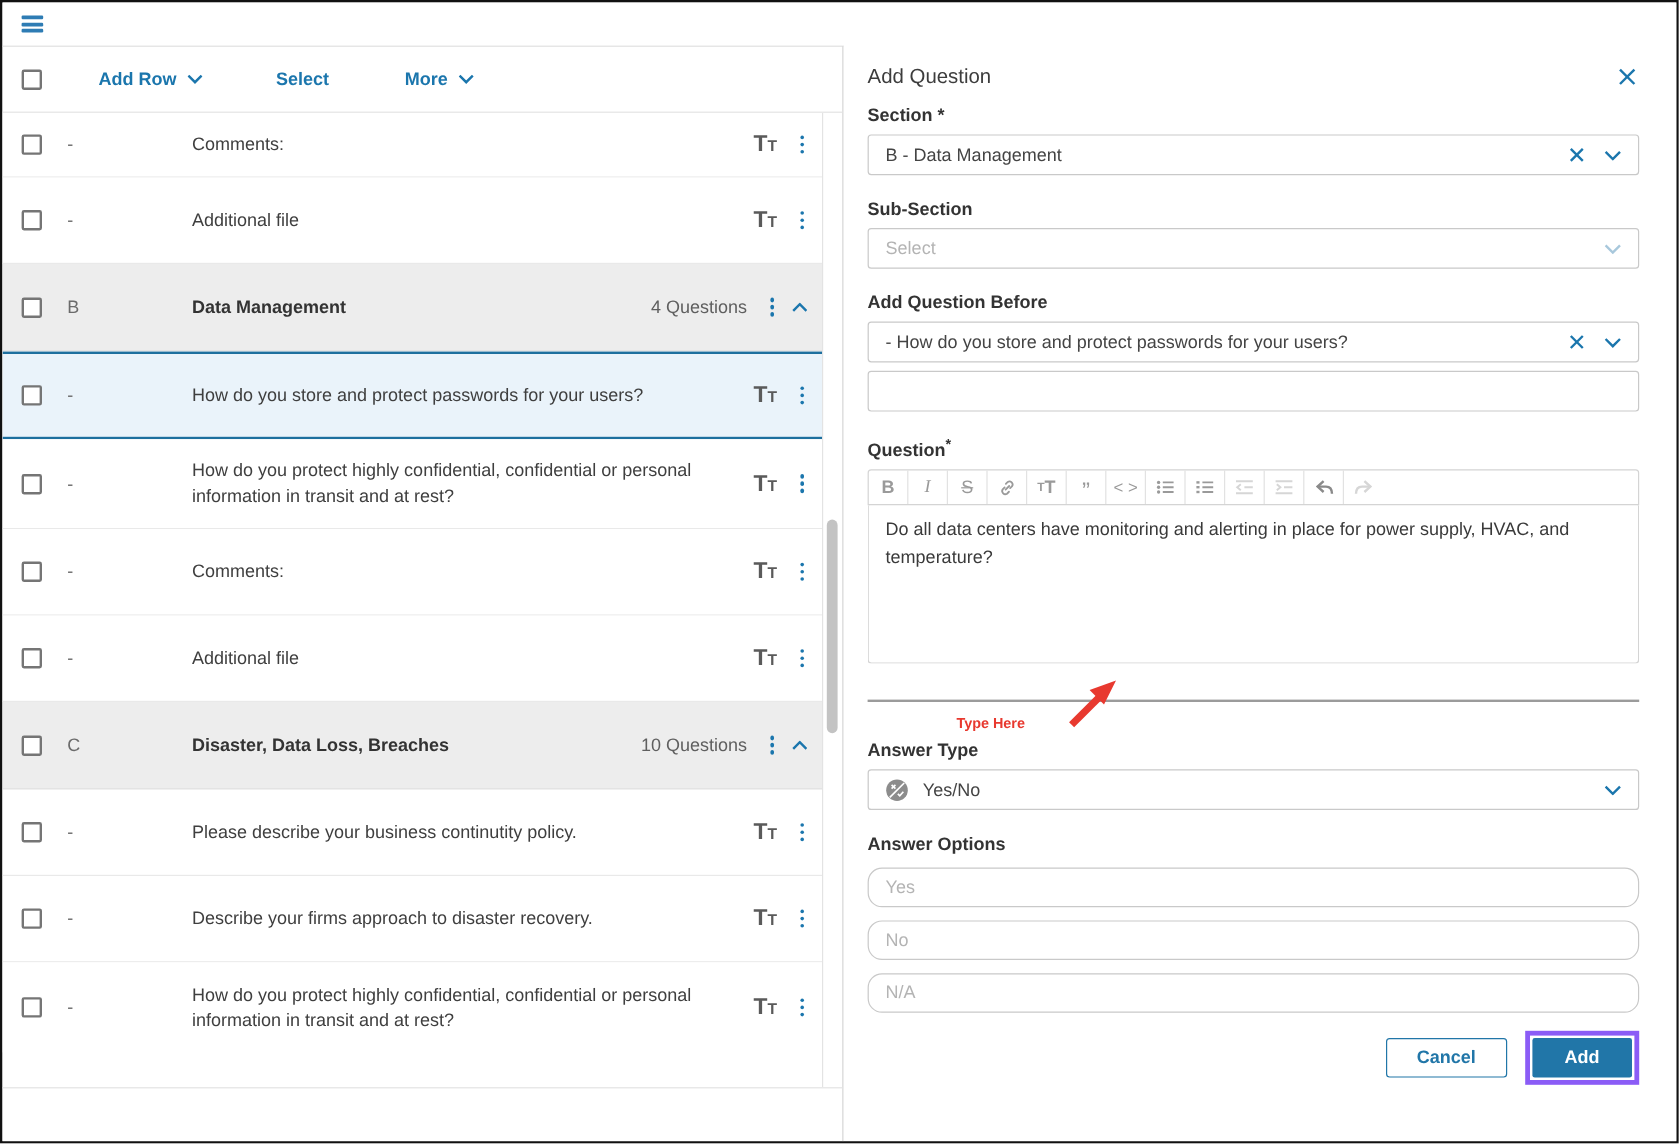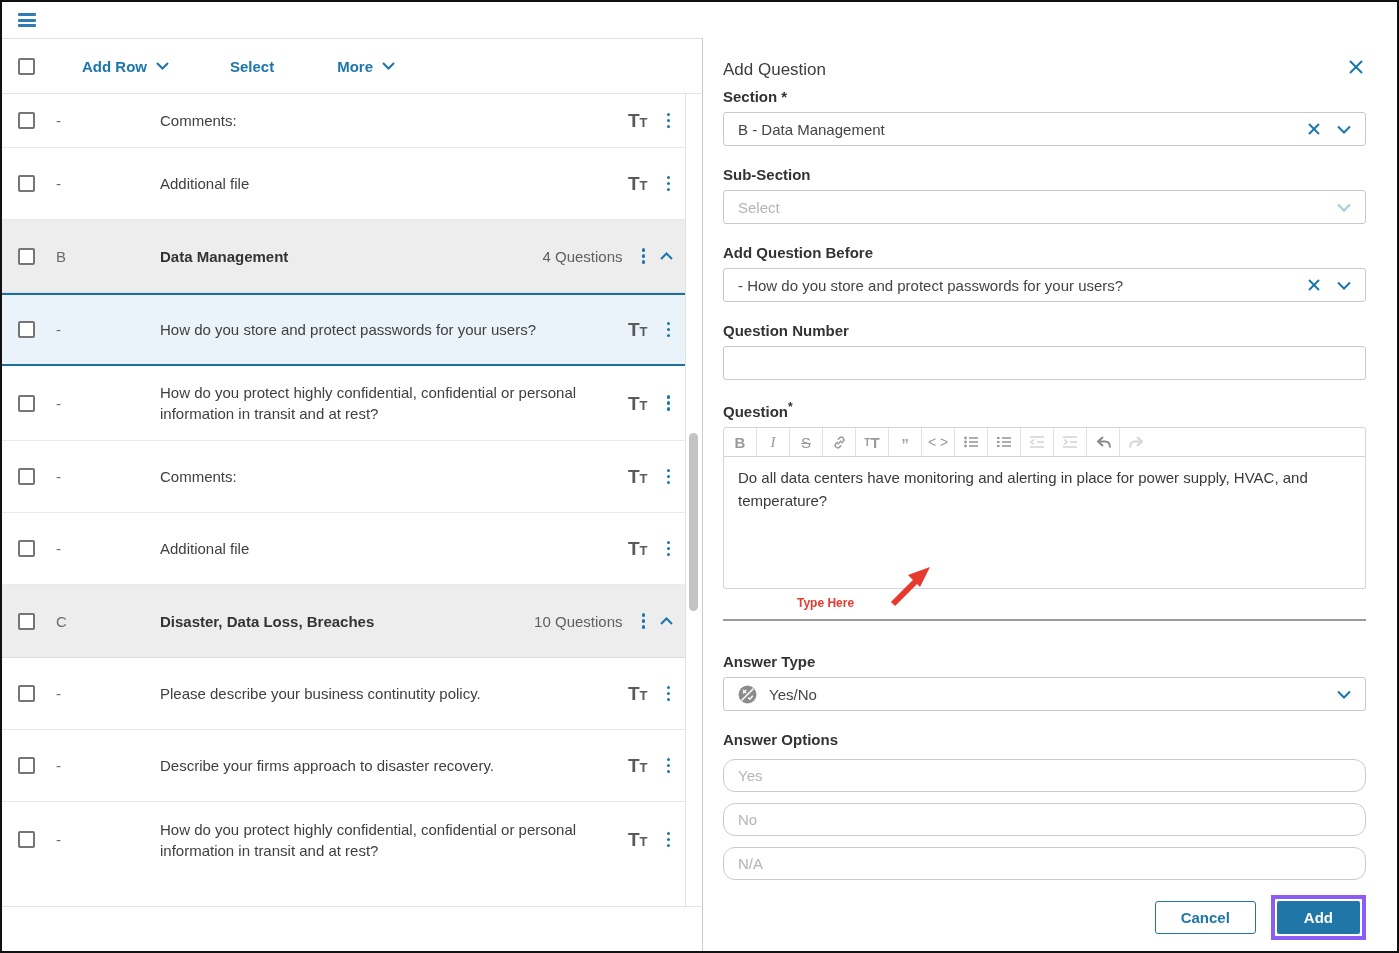--- a/index.html
+++ b/index.html
@@ -43,7 +43,7 @@
 
   
   .right { flex: 1; position: relative; background: #fff; padding: 16px 31px 0 20px; }
-  .panel-head { display: flex; align-items: flex-end; justify-content: space-between; height: 26px; }
+  .panel-head { display: flex; align-items: flex-start; justify-content: space-between; height: 26px; }
   .panel-title { font-size: 17px; color: #3d3d3d; }
   .close-btn { background: none; border: none; cursor: pointer; padding: 2px; }
   .flabel { font-weight: 700; color: #333; font-size: 15px; }

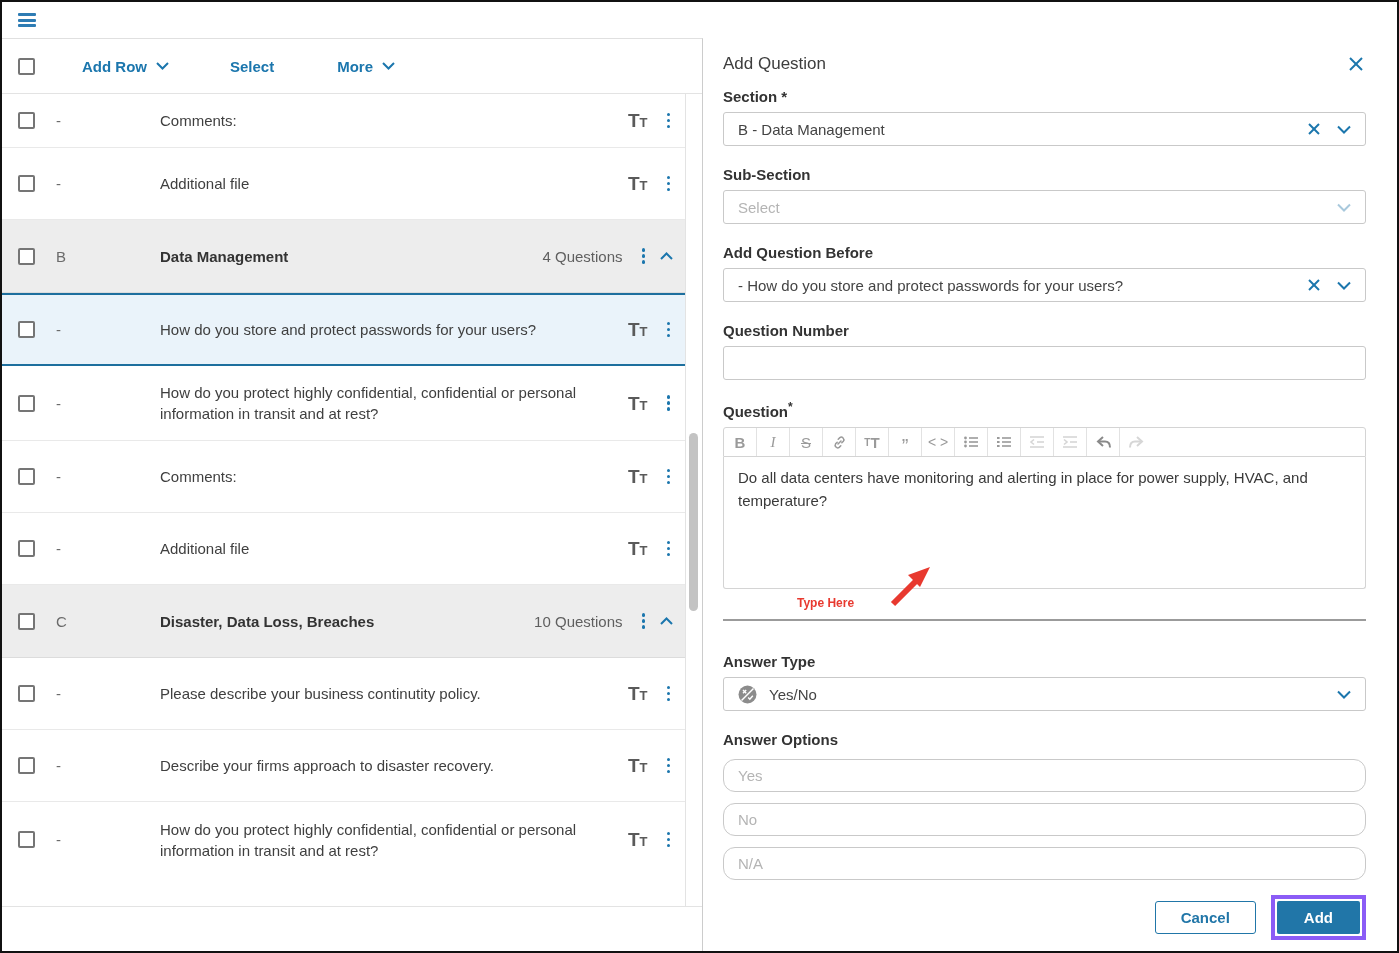--- a/index.html
+++ b/index.html
@@ -324,7 +324,6 @@
         </div>
       </div>
 
-      <div class="flabel mt20">Question Number</div>
       <div class="field">
         <input class="textinput" type="text" value="" style="">
       </div>

